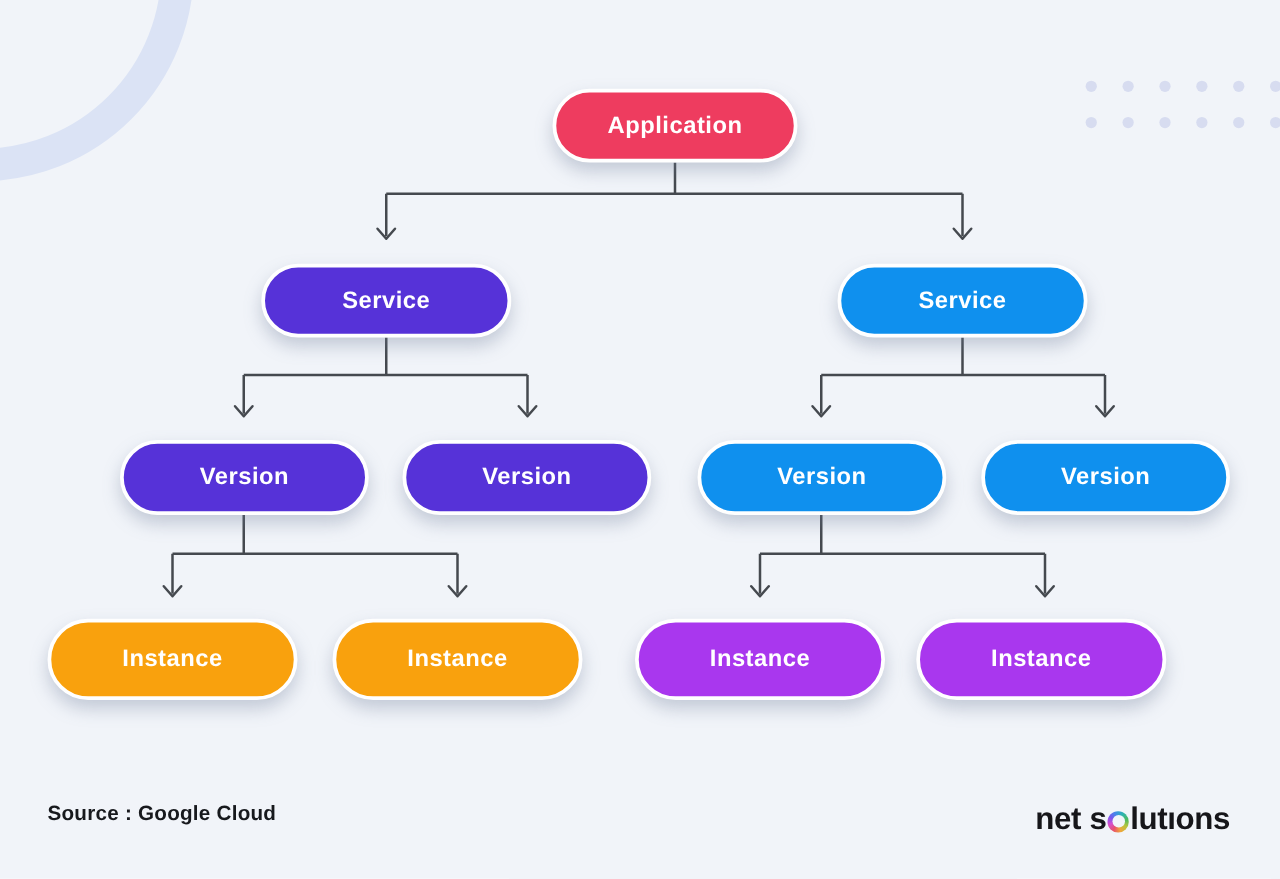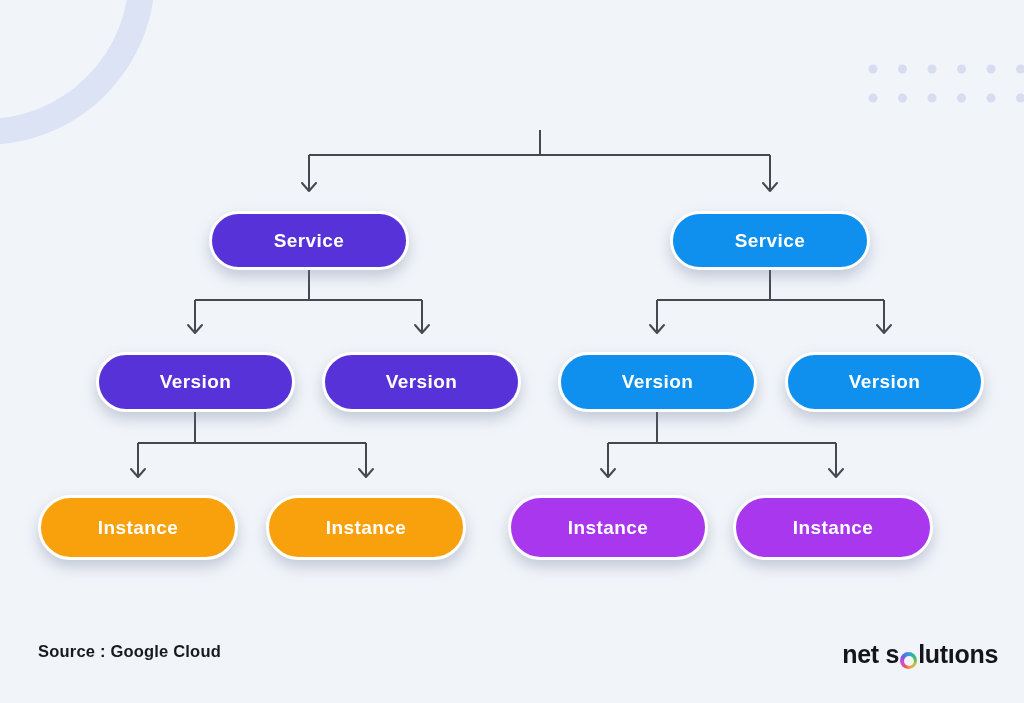--- a/index.html
+++ b/index.html
@@ -103,6 +103,9 @@
     <polyline class="arrowhead" points="829,469 836,477 843,469"></polyline>
   </svg>
 
+  <div class="pill pill-app" style="background: rgb(238, 60, 95);">
+    <span>Application</span>
+  </div>
 
   <div class="pill pill-s1" style="background: rgb(86, 50, 216);">
     <span>Service</span>

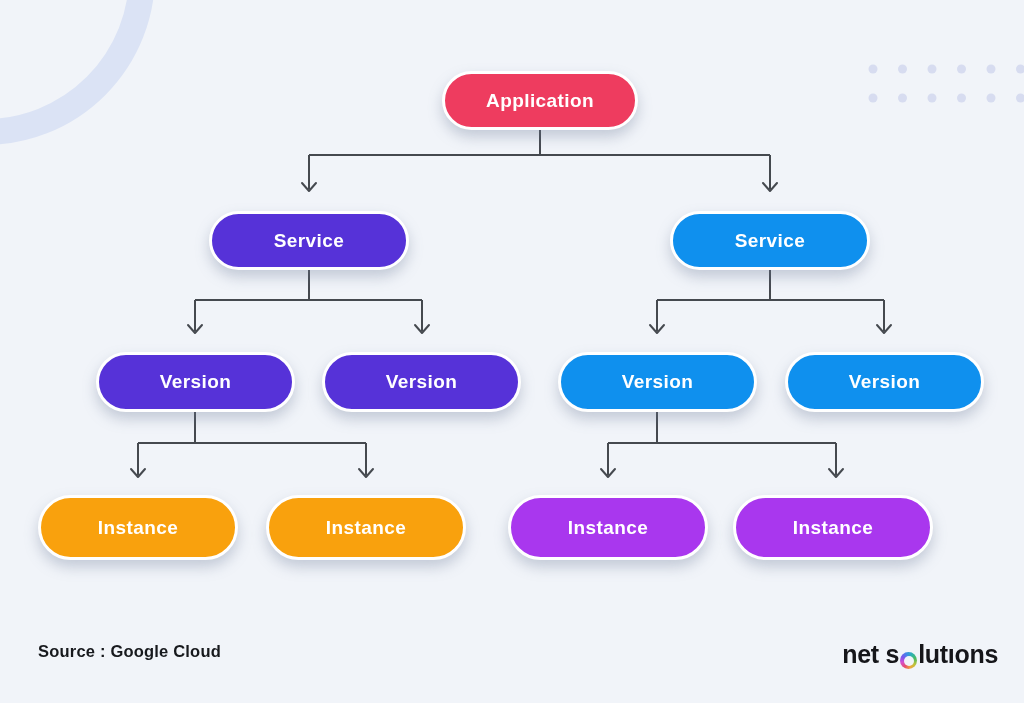--- a/index.html
+++ b/index.html
@@ -35,8 +35,8 @@
     font-size:16.5px; font-weight:700; color:#17191d; letter-spacing:0.2px;
   }
   .brand-logo{
-    position:absolute; right:26px; top:641px; height:28px;
-    display:flex; align-items:flex-end;
+    position:absolute; right:40px; top:641px; height:28px;
+    display:flex; align-items:center;
     font-size:25px; font-weight:700; color:#16161a; letter-spacing:-0.3px;
     white-space:pre;
   }

